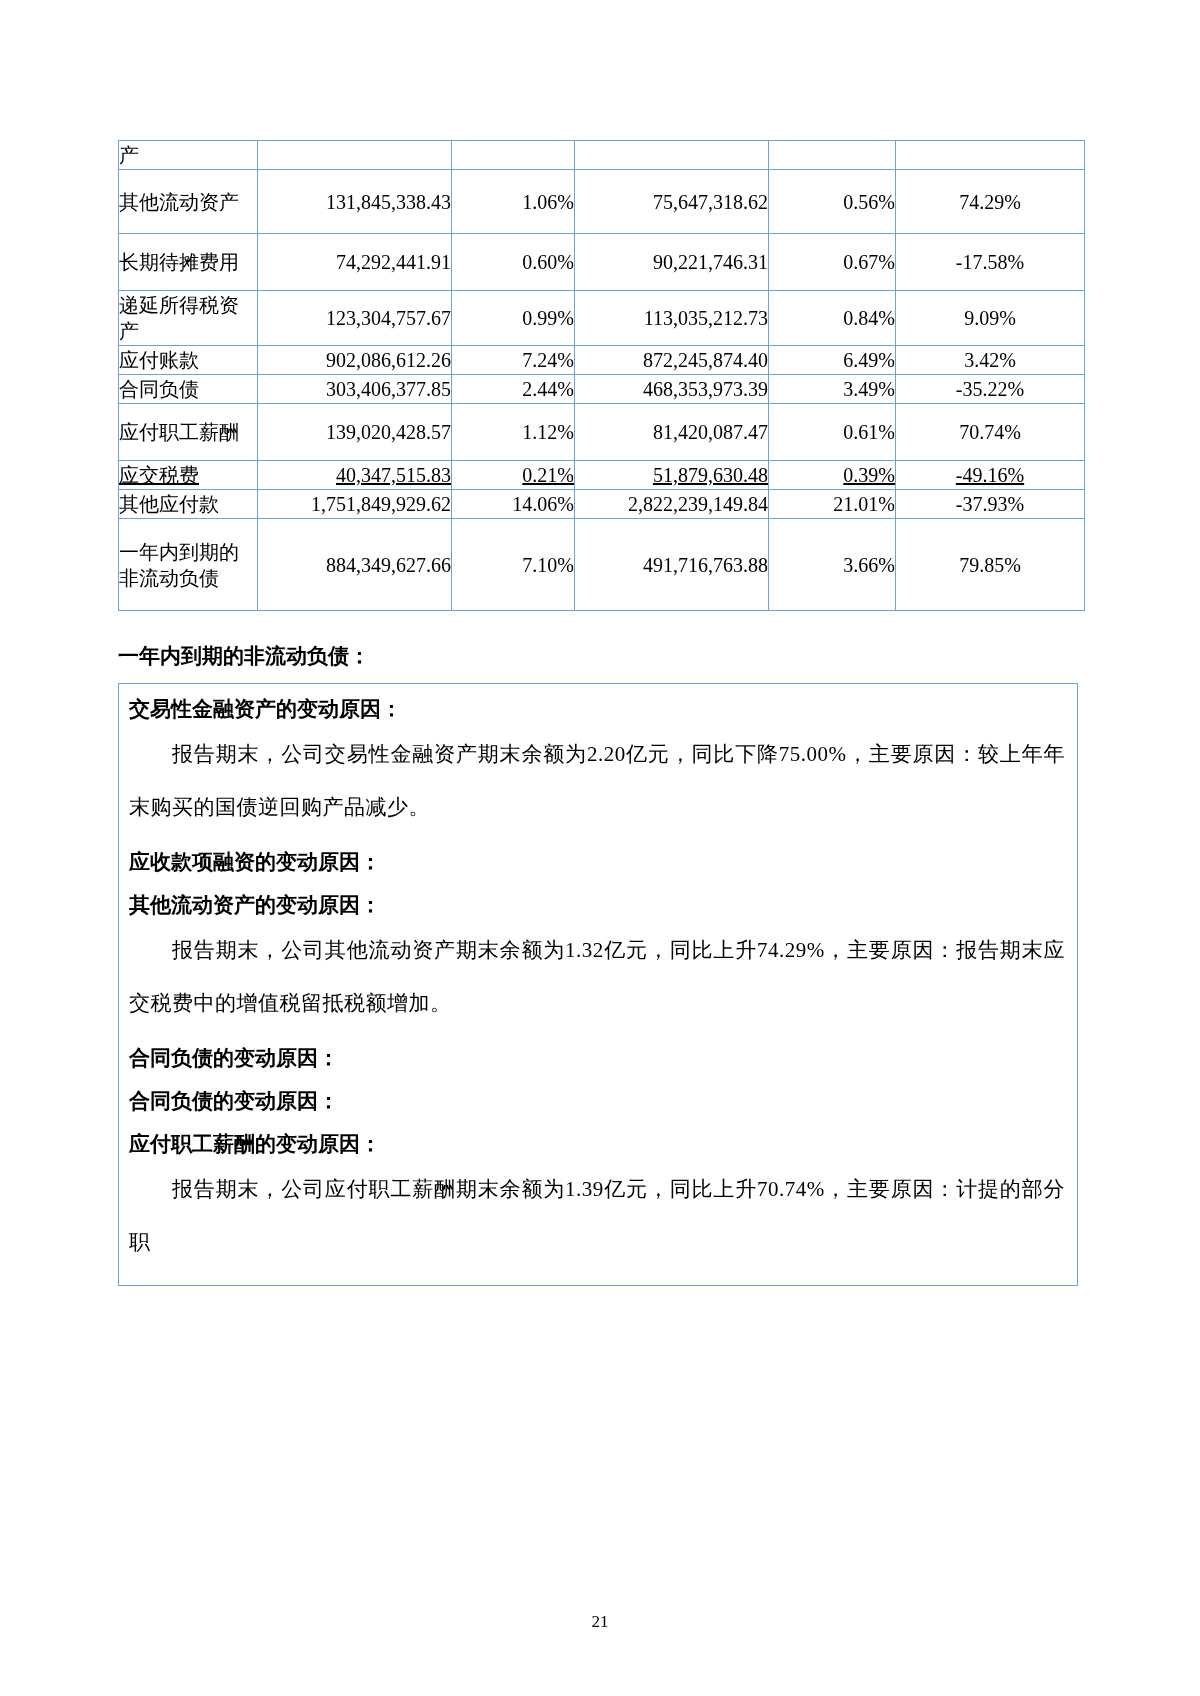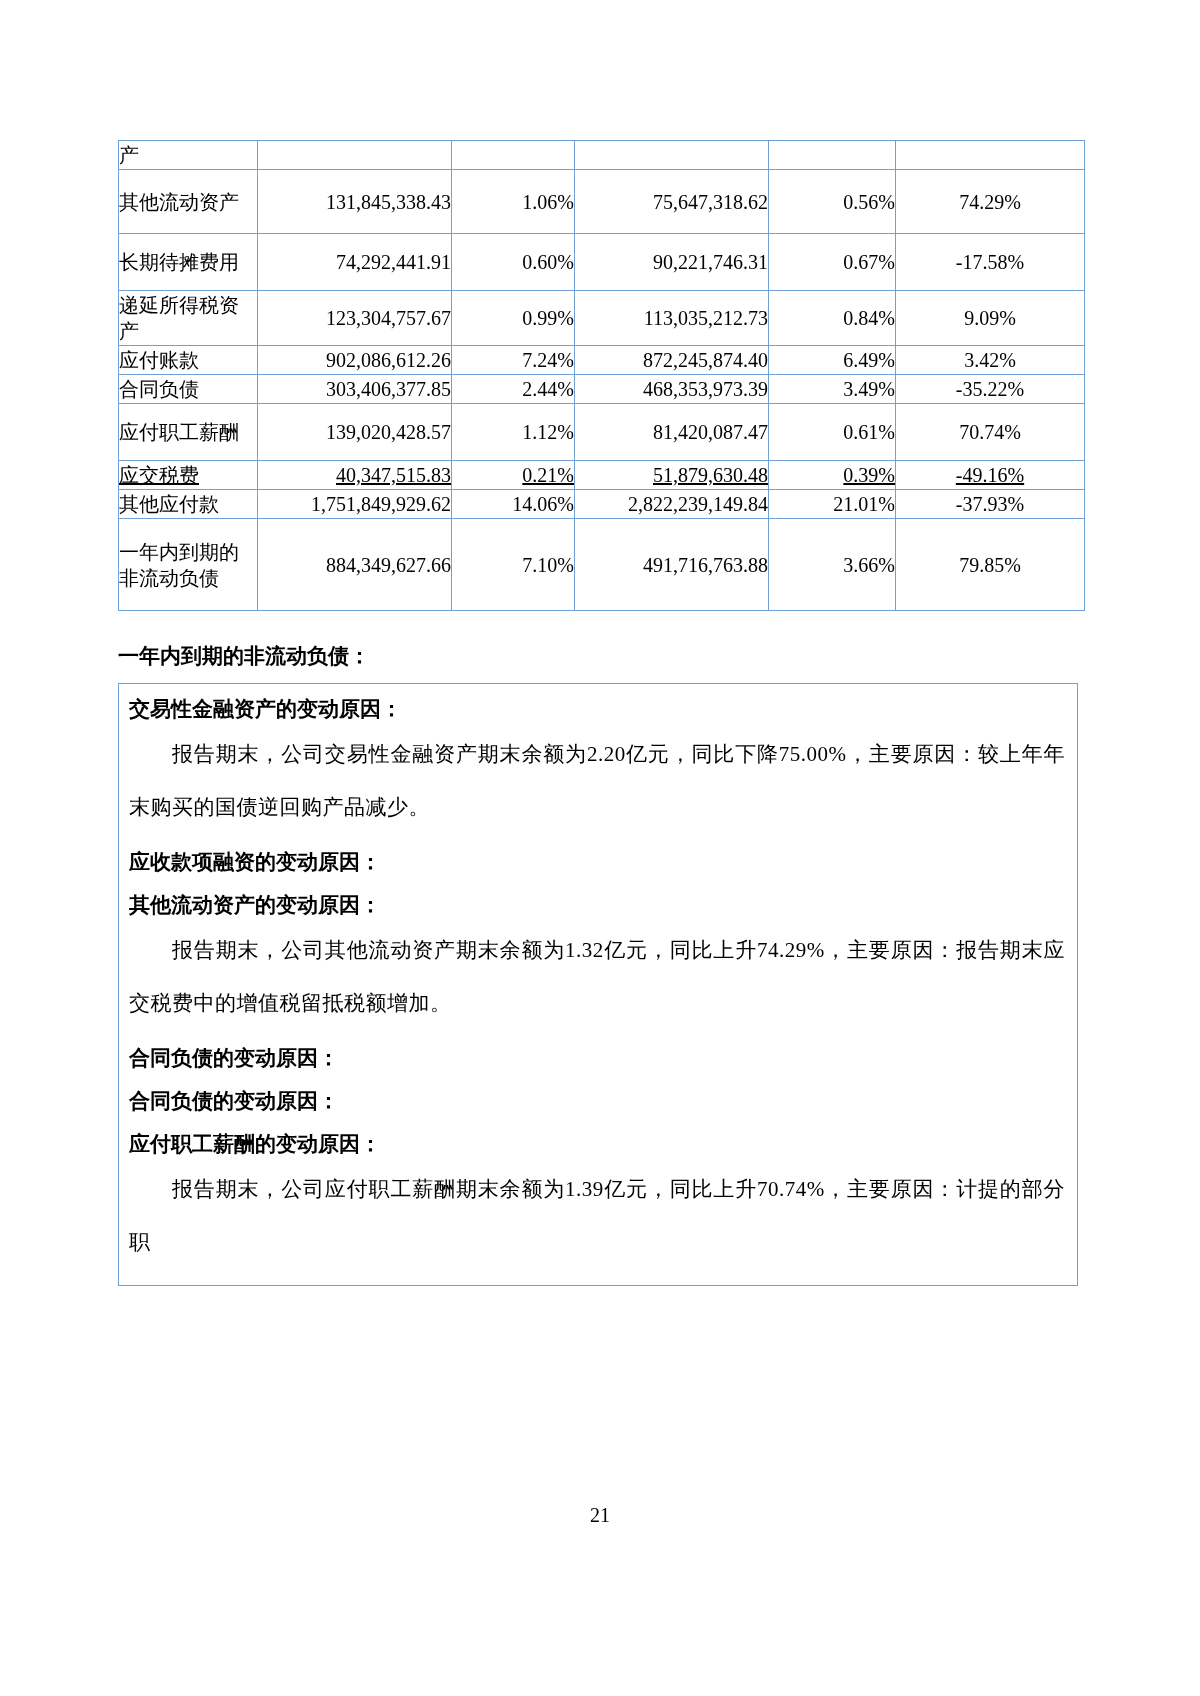--- a/index.html
+++ b/index.html
@@ -73,10 +73,10 @@
   
   .page-num{
     position:absolute;
-    left:0;top:1504px;
+    left:0;top:1612px;
     width:100%;
     text-align:center;
-    font-size:20px;
+    font-size:17px;
   }
 </style>
 </head>

